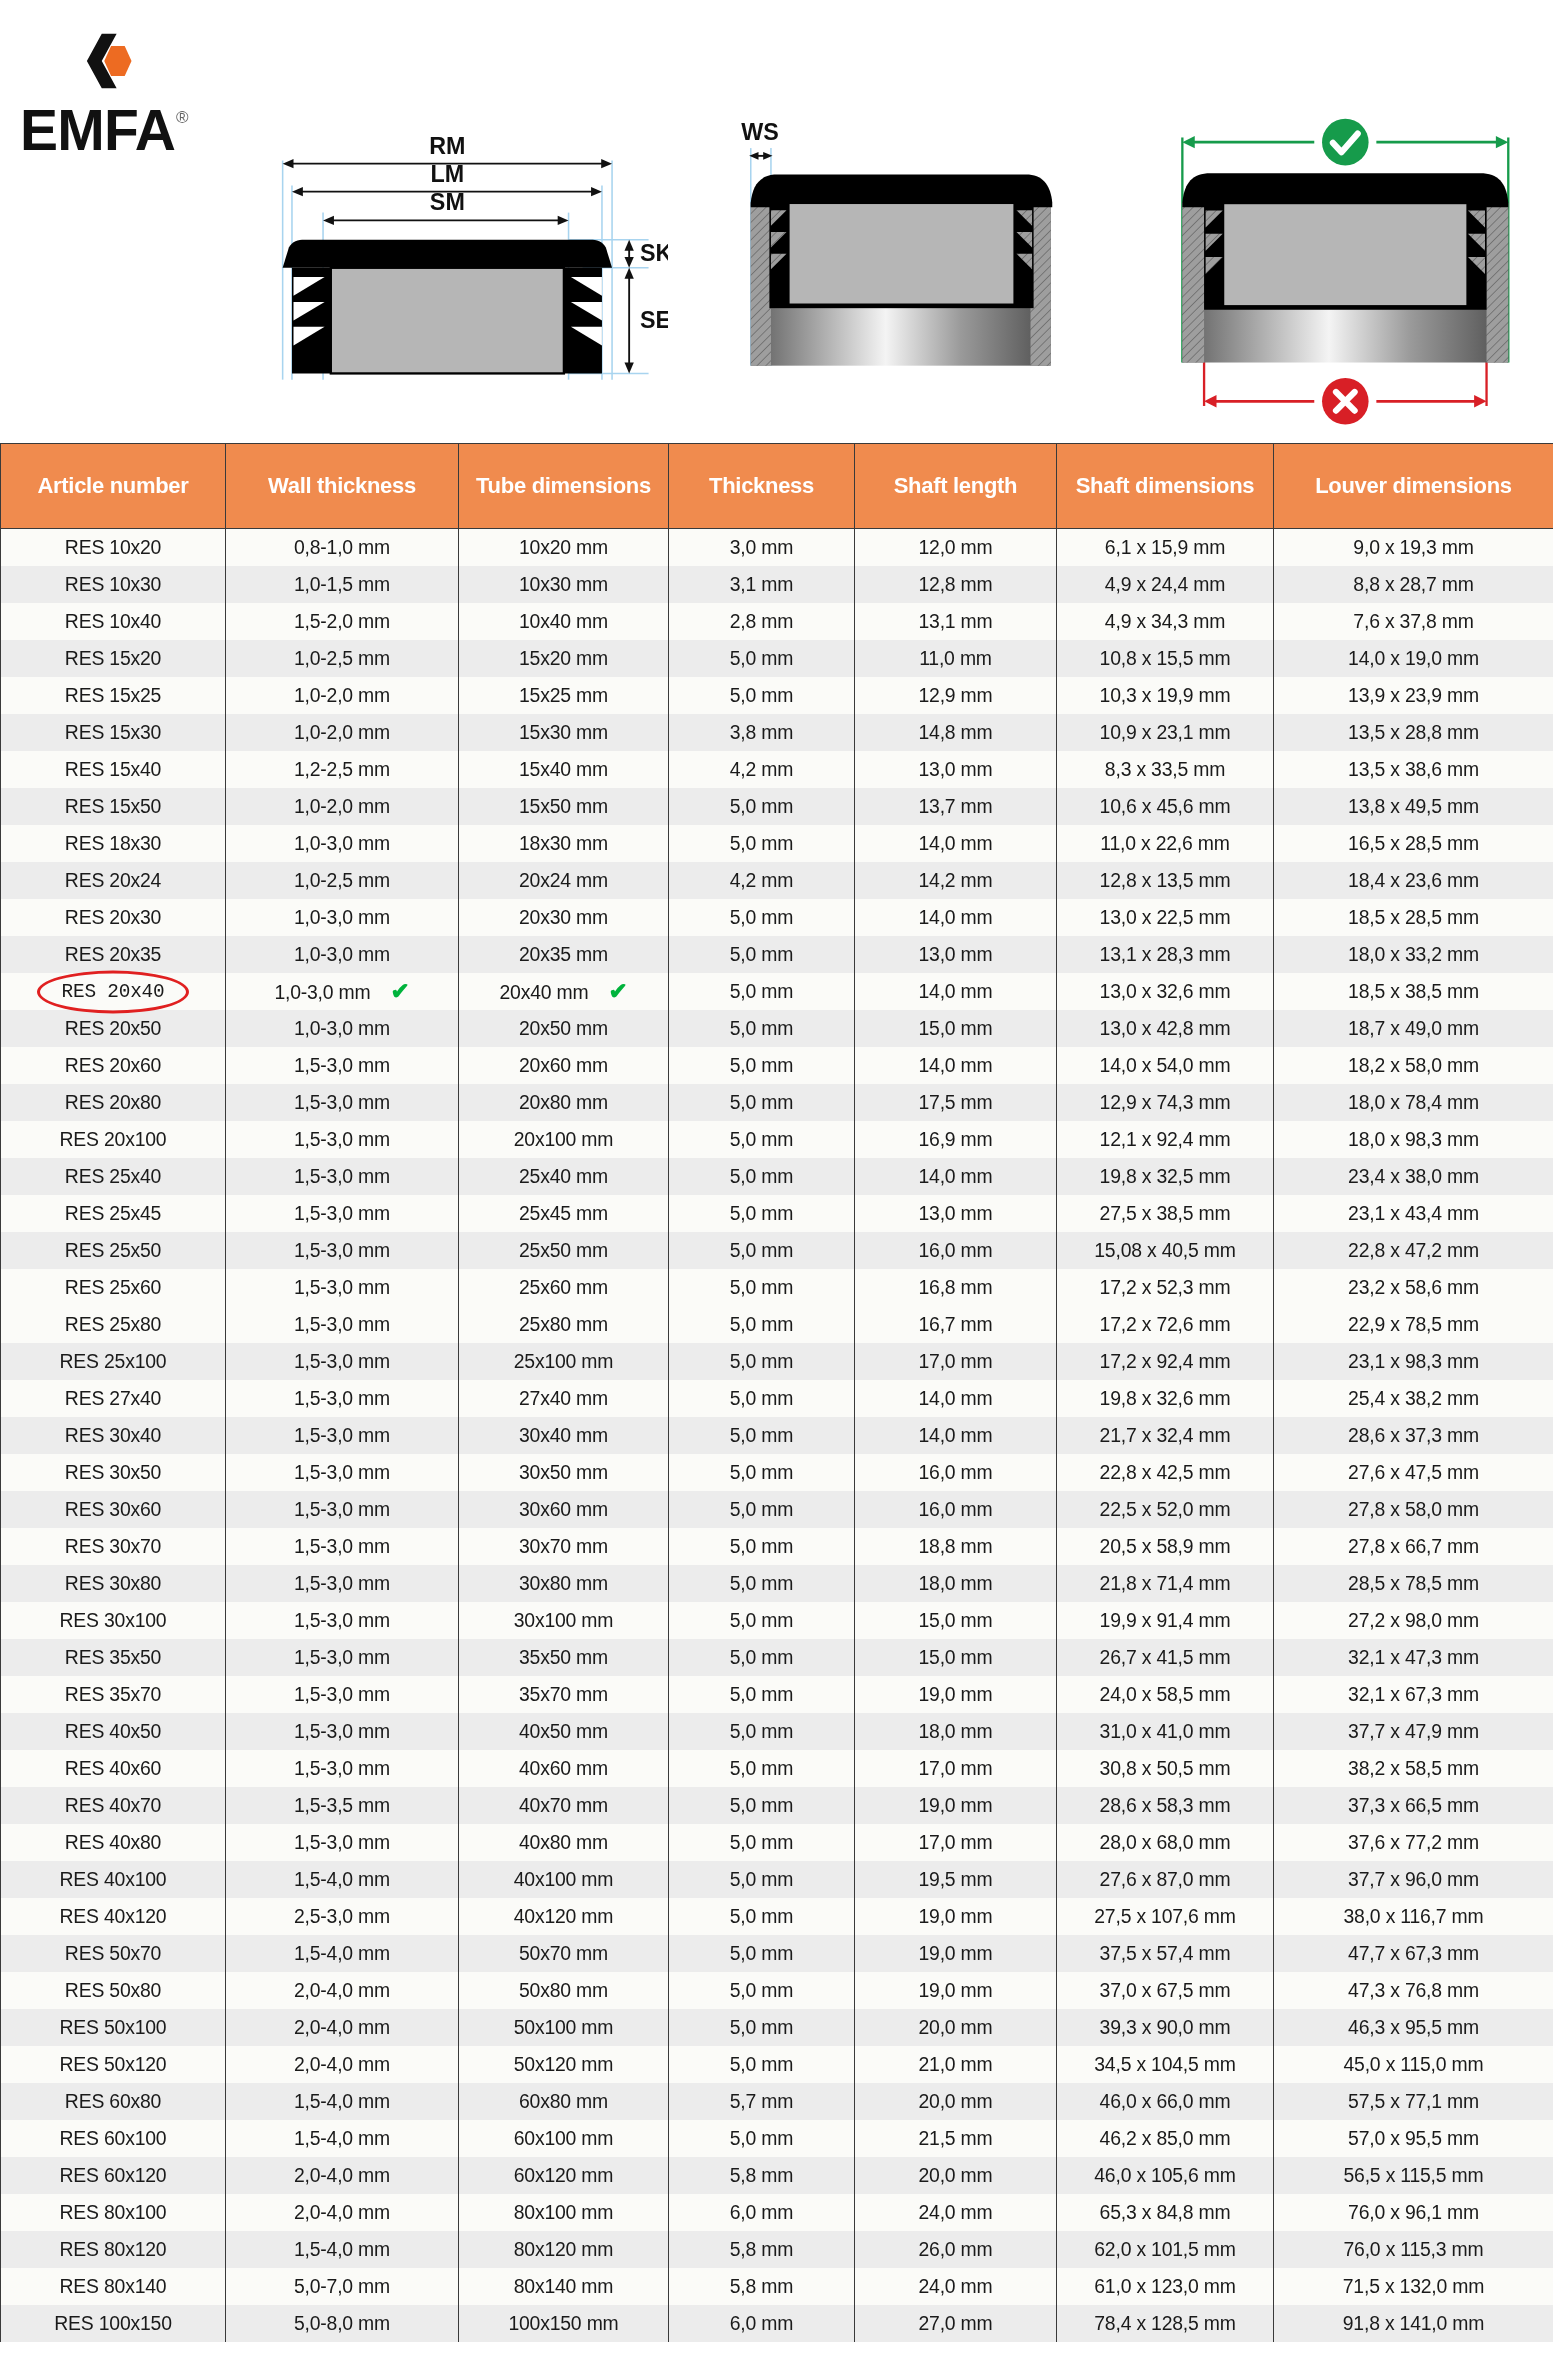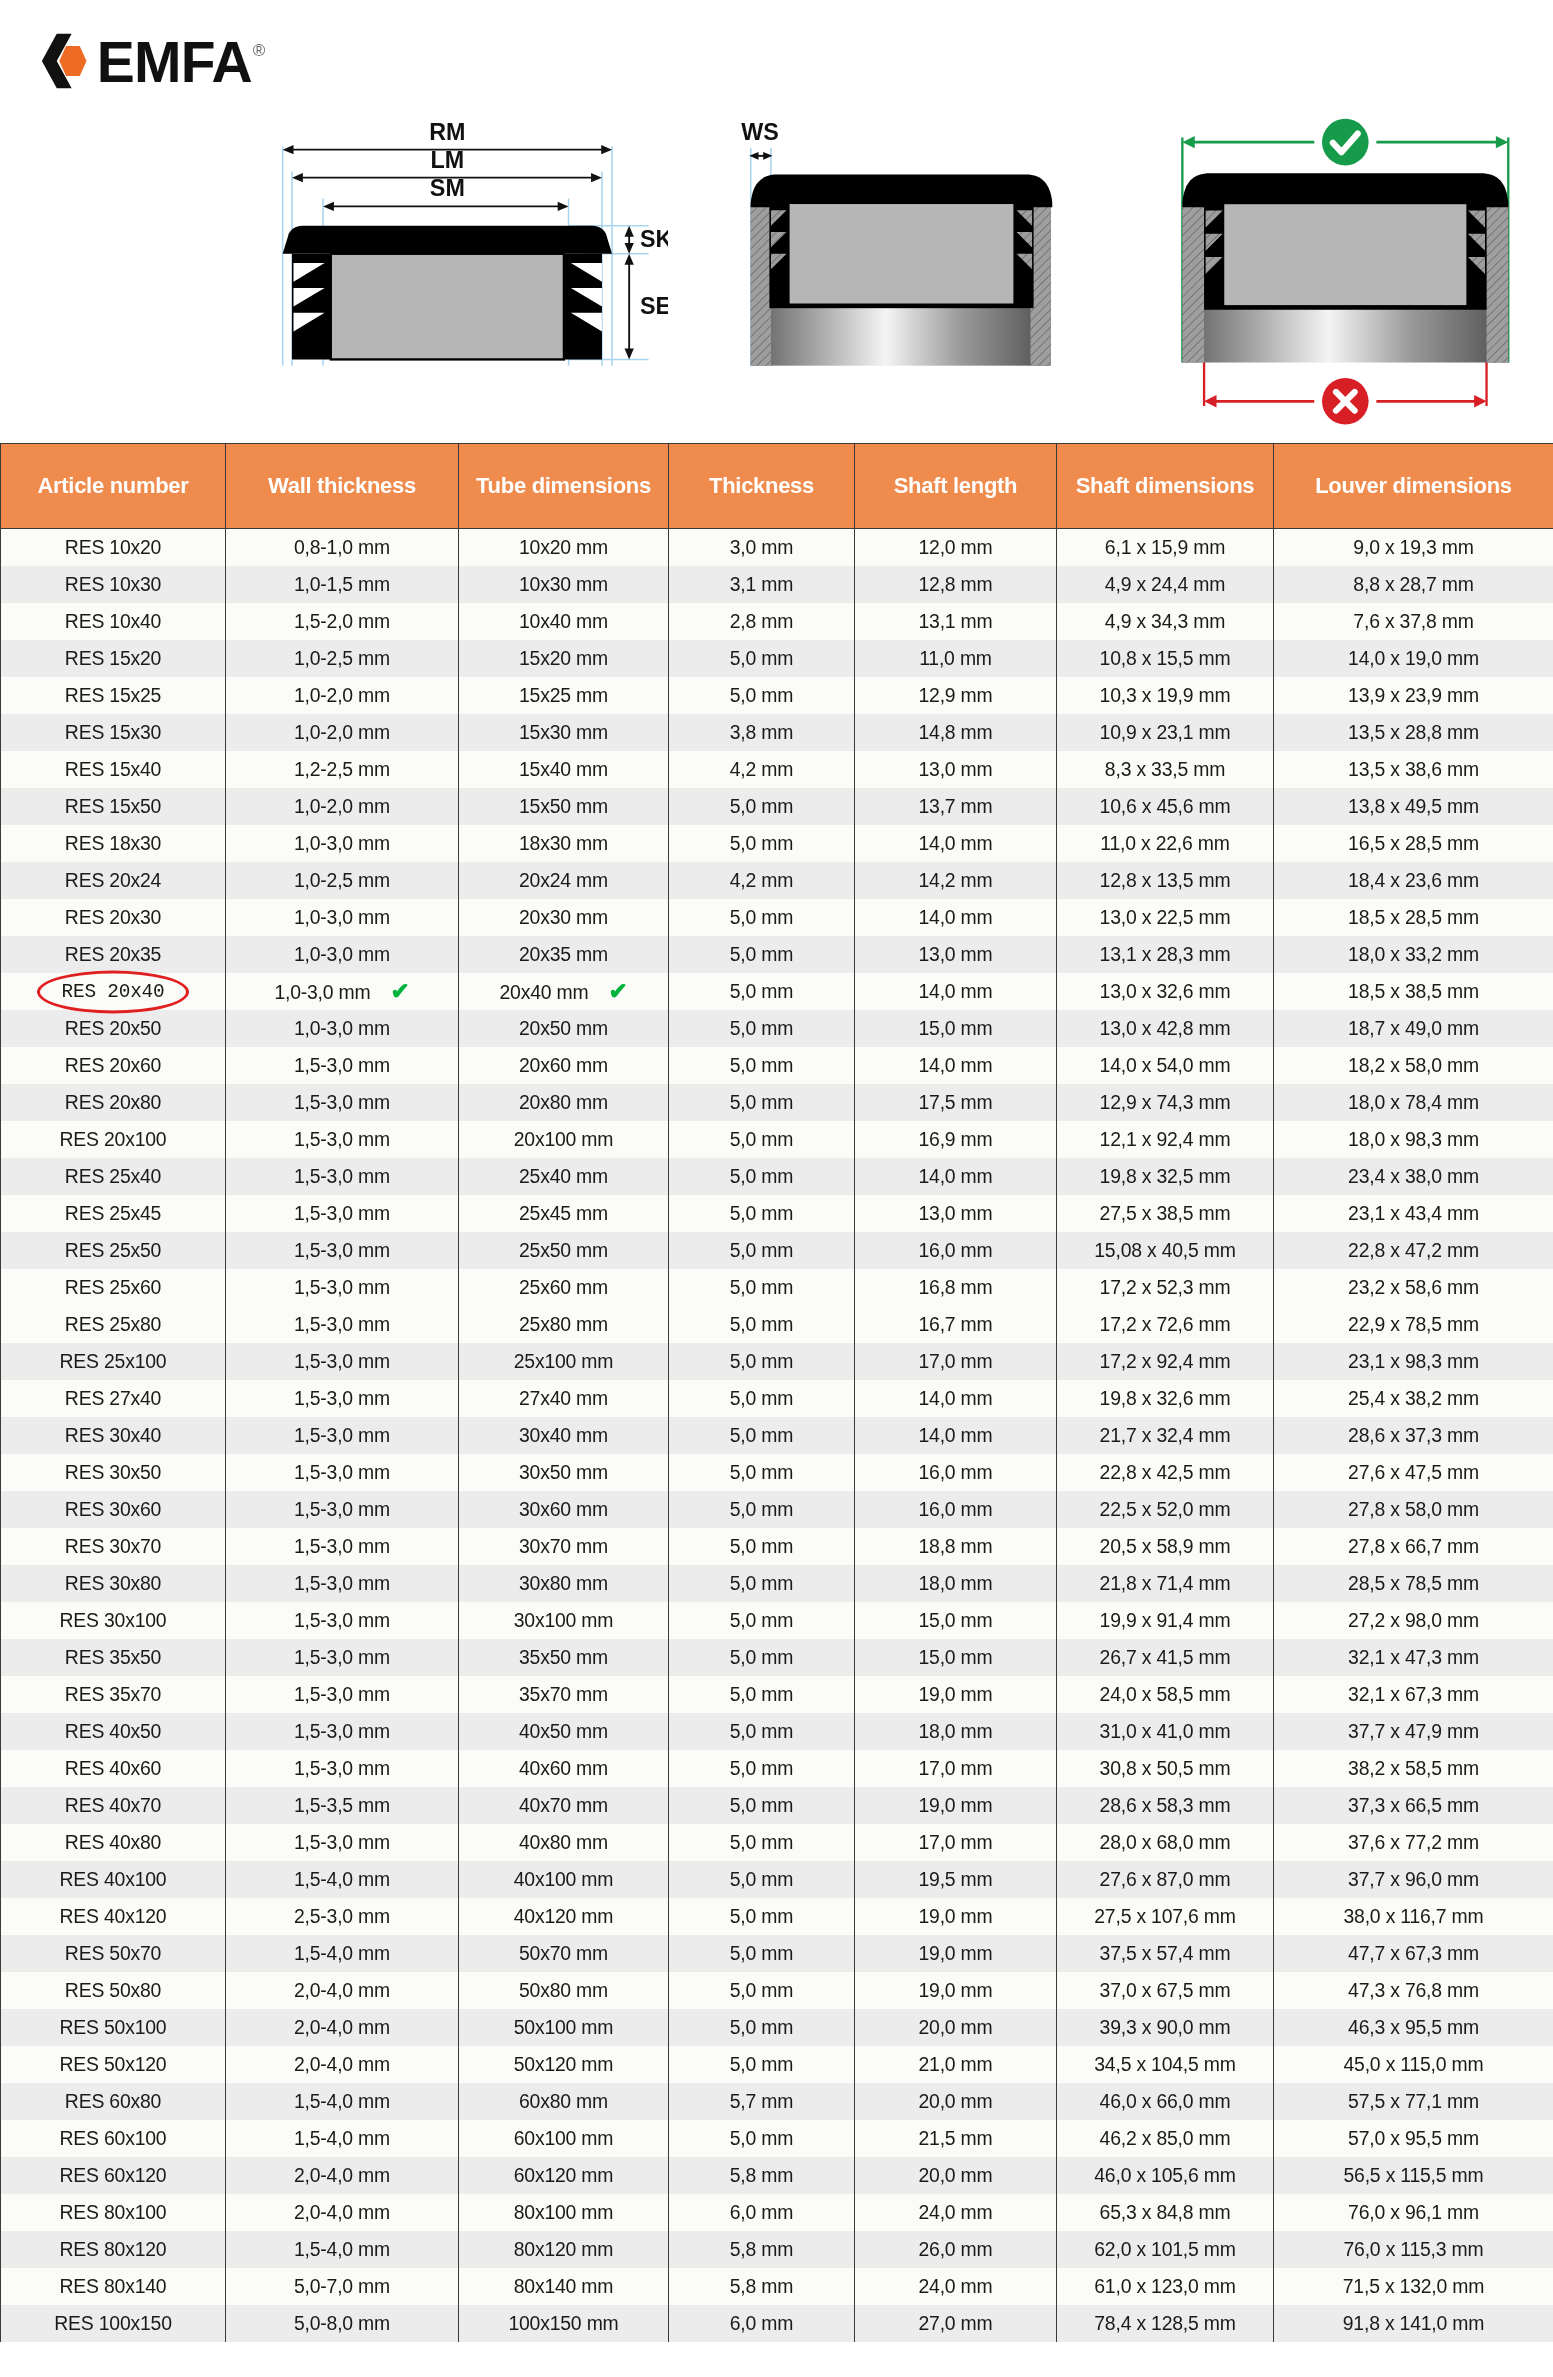--- a/index.html
+++ b/index.html
@@ -14,8 +14,8 @@
   
   .header { position:relative; height:117px; }
   .logo-wrap {
-    position:absolute; left:27px; top:29.5px;
-    display:flex; align-items:center; gap:7.8px;
+    position:absolute; left:20px; top:29.5px;
+    display:flex; align-items:center; gap:7.8px;flex-direction:column;
   }
   .logo-mark { width:62px; height:62px; display:block; }
   .logo-text {

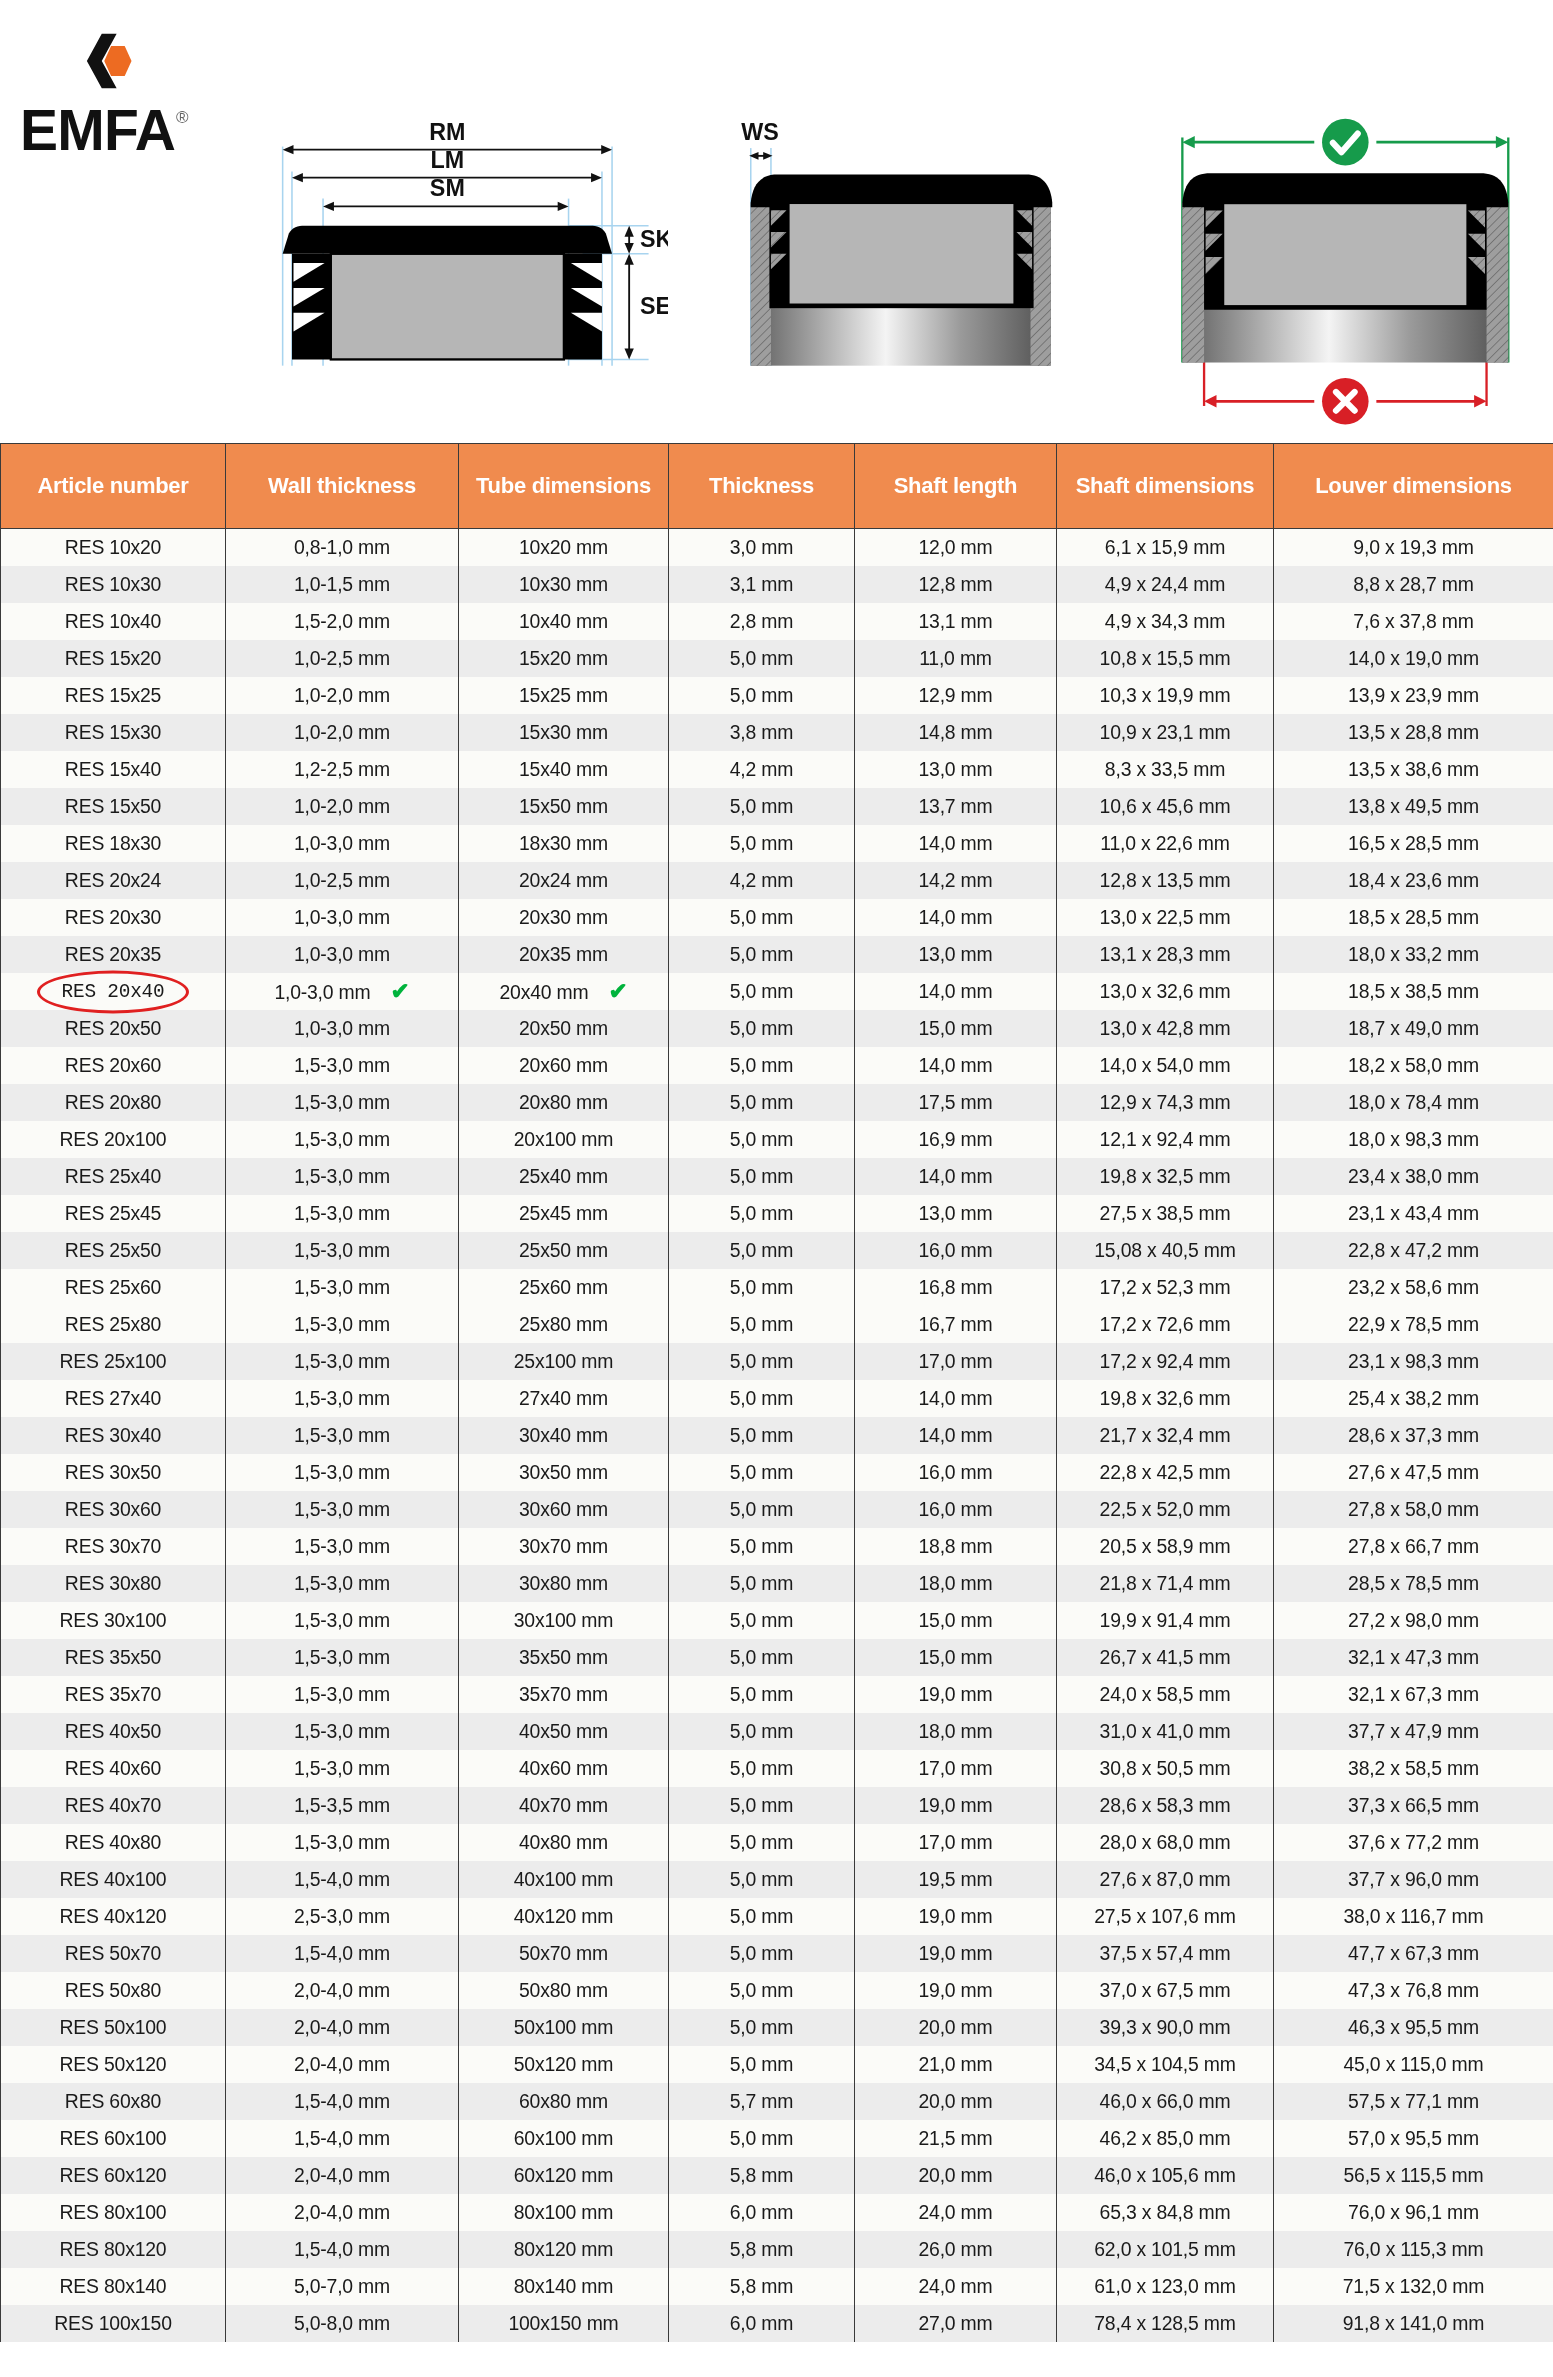--- a/index.html
+++ b/index.html
@@ -33,7 +33,7 @@
     position:relative; height:326px; width:1553px;
   }
   .diagram { position:absolute; top:0; }
-  .d1 { left:264px; }
+  .d1 { left:264px;margin-top:14px; }
   .d2 { left:715px; }
   .d3 { left:1142px; }
 

